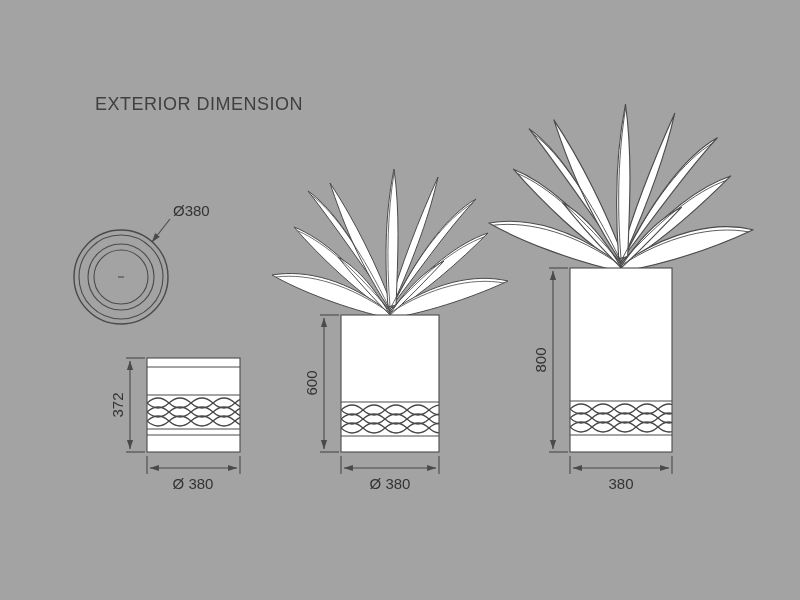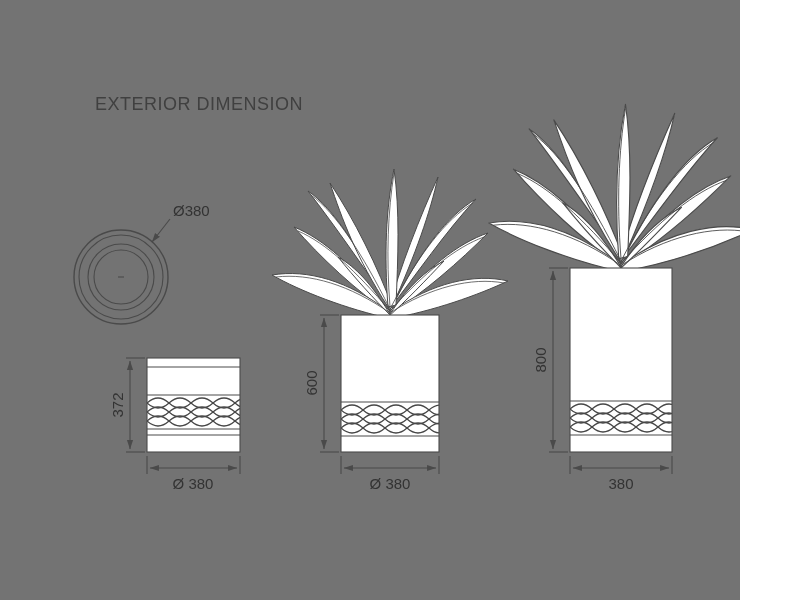--- a/index.html
+++ b/index.html
@@ -5,8 +5,8 @@
   html,body{margin:0;padding:0;background:#fff;}
   .canvas{
     position:relative;
-    width:740px;height:600px;
-    background:#737373;
+    width:800px;height:600px;
+    background:#a3a3a3;
     overflow:hidden;
     font-family:"Liberation Sans", sans-serif;
     text-align:right;

